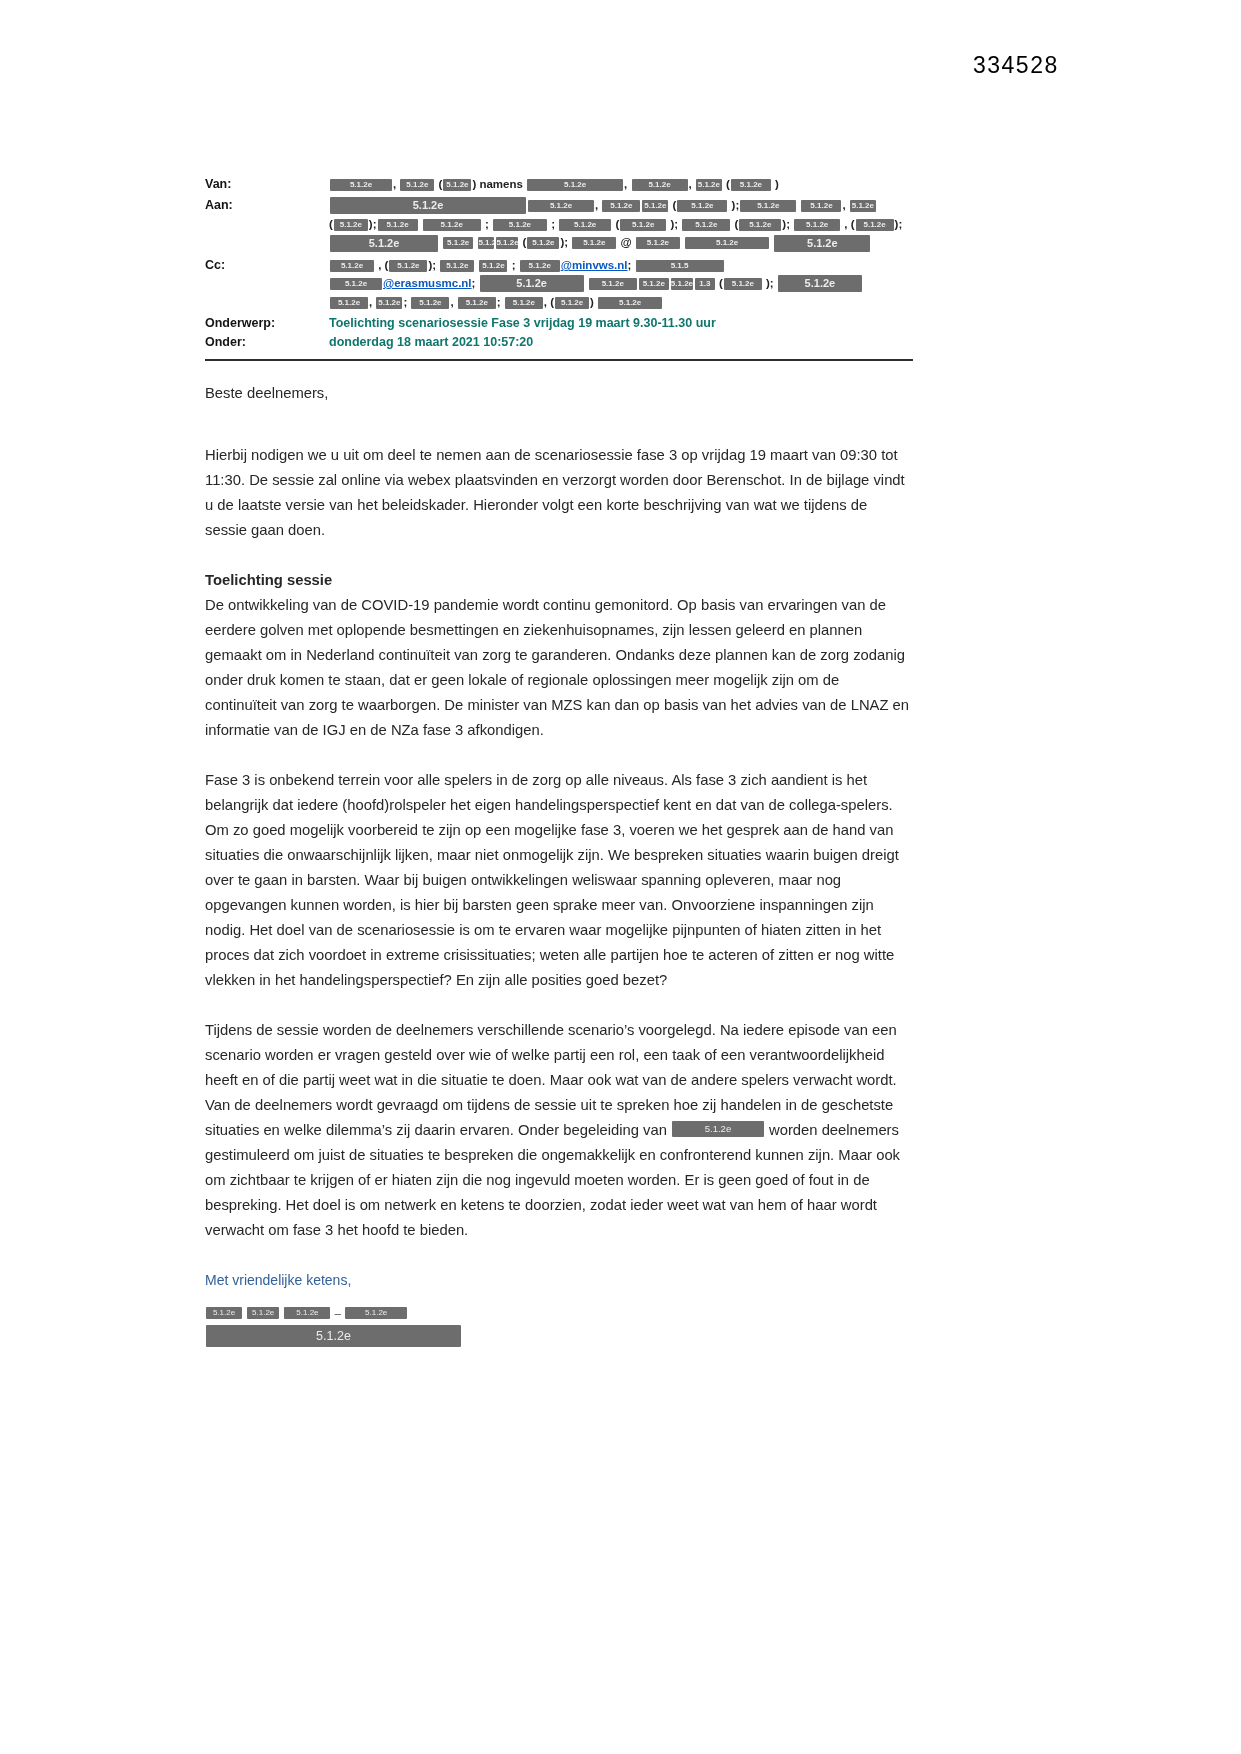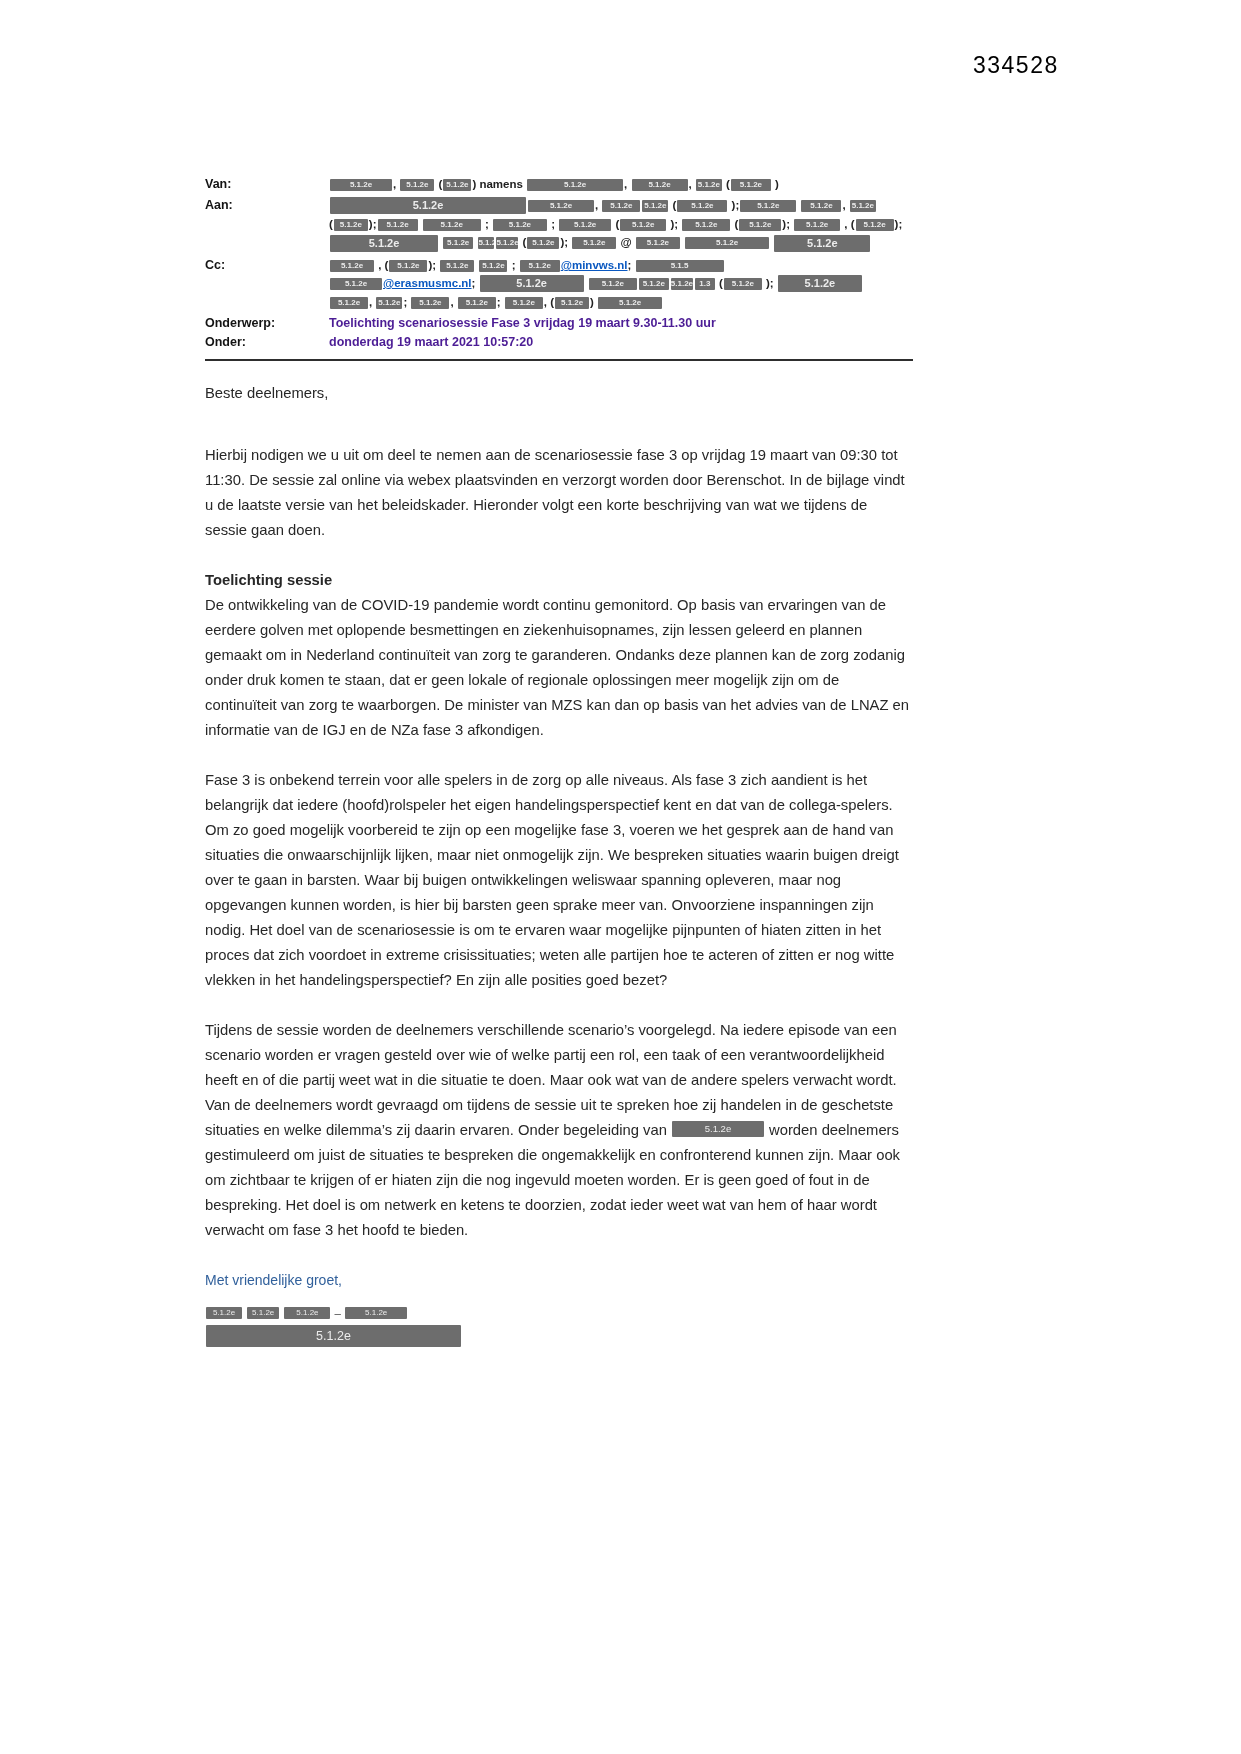--- a/index.html
+++ b/index.html
@@ -17,7 +17,7 @@
   .header-row { display:flex; margin-bottom:3px; }
   .header-label { flex:0 0 124px; width:124px; font-weight:bold; font-size:12.5px; color:#141414; line-height:16px; }
   .header-value { flex:1; font-size:11.5px; color:#222;font-weight:bold; }
-  .header-value.plain { font-size:12.5px; color:#4c1d95; line-height:16px; font-weight:600; }
+  .header-value.plain { font-size:12.5px; color:#0f766e; line-height:16px; font-weight:600; }
   .token-row { line-height:16px; margin-bottom:2px; }
   .tok-text { font-size:11.5px; color:#222; }
   .tok-link { font-size:11.5px; color:var(--link,#0a58c0); text-decoration:underline; }

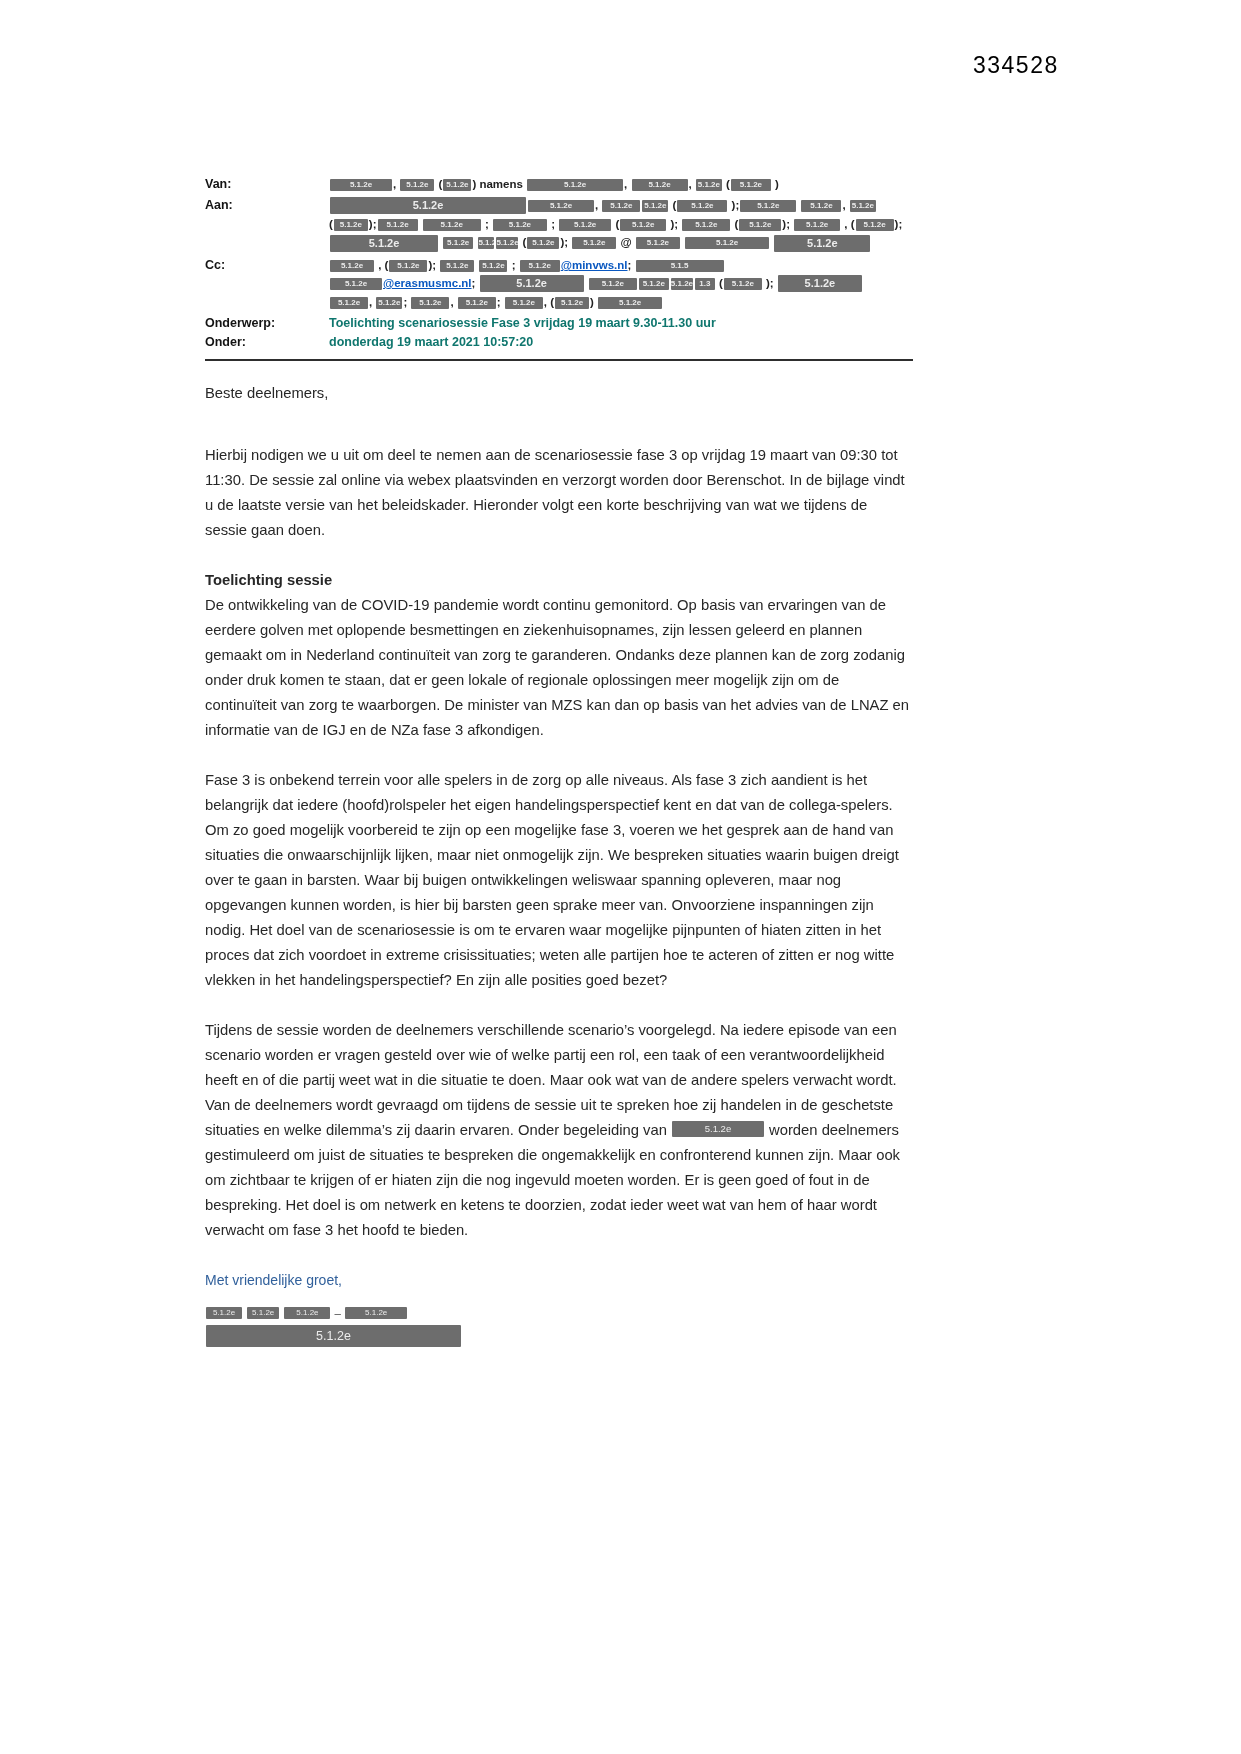--- a/index.html
+++ b/index.html
@@ -76,7 +76,7 @@
       </div>
       <div class="header-row">
         <div class="header-label">Onder:</div>
-        <div class="header-value plain">donderdag 19 maart 2021 10:57:20</div>
+        <div class="header-value plain">donderdag 18 maart 2021 10:57:20</div>
       </div>
     </div>
 

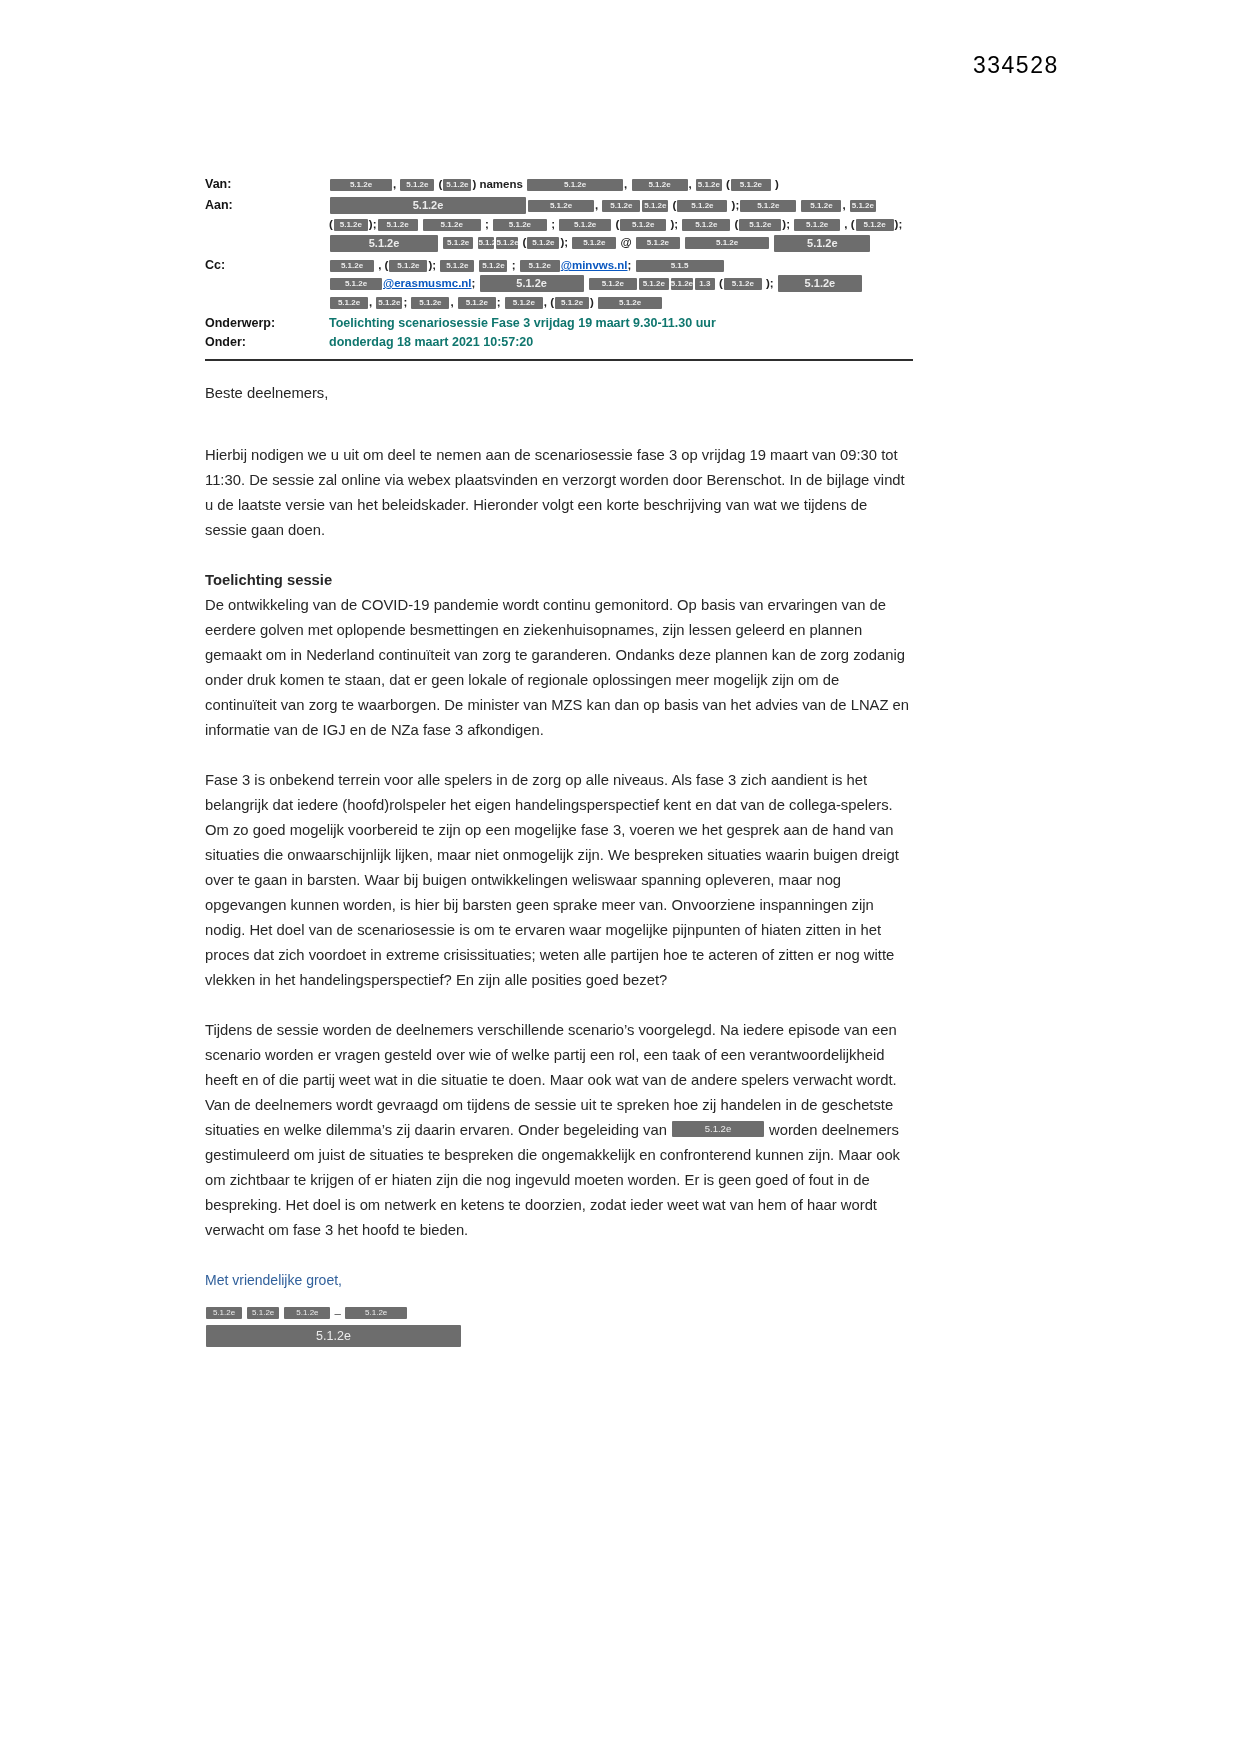--- a/index.html
+++ b/index.html
@@ -89,7 +89,7 @@
       <p>De ontwikkeling van de COVID-19 pandemie wordt continu gemonitord. Op basis van ervaringen van de eerdere golven met oplopende besmettingen en ziekenhuisopnames, zijn lessen geleerd en plannen gemaakt om in Nederland continuïteit van zorg te garanderen. Ondanks deze plannen kan de zorg zodanig onder druk komen te staan, dat er geen lokale of regionale oplossingen meer mogelijk zijn om de continuïteit van zorg te waarborgen. De minister van MZS kan dan op basis van het advies van de LNAZ en informatie van de IGJ en de NZa fase 3 afkondigen.</p>
       <p>Fase 3 is onbekend terrein voor alle spelers in de zorg op alle niveaus. Als fase 3 zich aandient is het belangrijk dat iedere (hoofd)rolspeler het eigen handelingsperspectief kent en dat van de collega-spelers. Om zo goed mogelijk voorbereid te zijn op een mogelijke fase 3, voeren we het gesprek aan de hand van situaties die onwaarschijnlijk lijken, maar niet onmogelijk zijn. We bespreken situaties waarin buigen dreigt over te gaan in barsten. Waar bij buigen ontwikkelingen weliswaar spanning opleveren, maar nog opgevangen kunnen worden, is hier bij barsten geen sprake meer van. Onvoorziene inspanningen zijn nodig. Het doel van de scenariosessie is om te ervaren waar mogelijke pijnpunten of hiaten zitten in het proces dat zich voordoet in extreme crisissituaties; weten alle partijen hoe te acteren of zitten er nog witte vlekken in het handelingsperspectief? En zijn alle posities goed bezet?</p>
       <p><span>Tijdens de sessie worden de deelnemers verschillende scenario’s voorgelegd. Na iedere episode van een scenario worden er vragen gesteld over wie of welke partij een rol, een taak of een verantwoordelijkheid heeft en of die partij weet wat in die situatie te doen. Maar ook wat van de andere spelers verwacht wordt. Van de deelnemers wordt gevraagd om tijdens de sessie uit te spreken hoe zij handelen in de geschetste situaties en welke dilemma’s zij daarin ervaren. Onder begeleiding van</span><span class="chip inline-chip" style="width:92px">5.1.2e</span><span>worden deelnemers gestimuleerd om juist de situaties te bespreken die ongemakkelijk en confronterend kunnen zijn. Maar ook om zichtbaar te krijgen of er hiaten zijn die nog ingevuld moeten worden. Er is geen goed of fout in de bespreking. Het doel is om netwerk en ketens te doorzien, zodat ieder weet wat van hem of haar wordt verwacht om fase 3 het hoofd te bieden.</span></p>
-      <p class="closing">Met vriendelijke groet,</p>
+      <p class="closing">Met vriendelijke ketens,</p>
       <div class="signature">
           <div class="token-row"><span class="chip" style="width: 36px;">5.1.2e</span><span class="tok-text"> </span><span class="chip" style="width: 32px;">5.1.2e</span><span class="tok-text"> </span><span class="chip" style="width: 46px;">5.1.2e</span><span class="tok-text"> – </span><span class="chip" style="width: 62px;">5.1.2e</span></div>
           <div class="token-row"><span class="chip xl" style="width: 255px;">5.1.2e</span></div>

